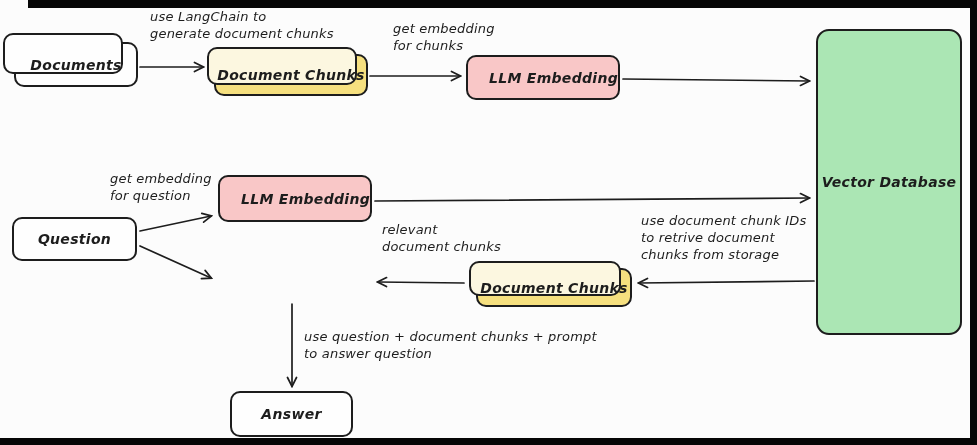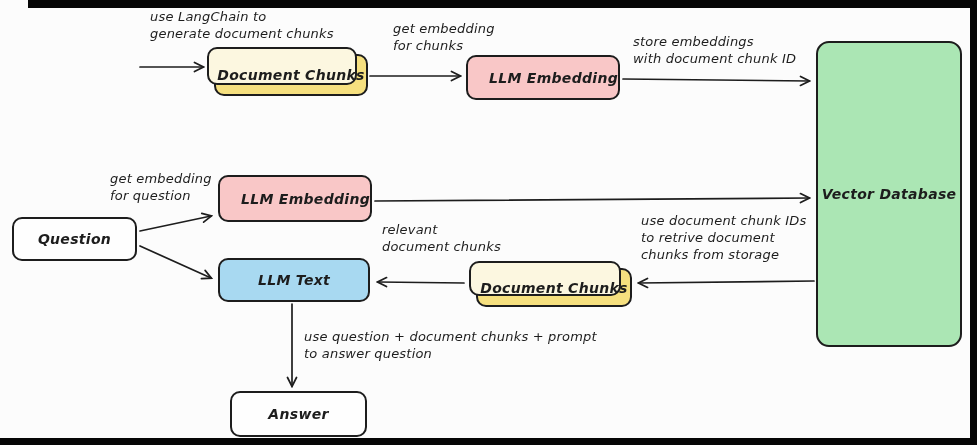--- a/index.html
+++ b/index.html
@@ -131,8 +131,6 @@
 generate document chunks</div>
   <div class="note" style="left:393px; top:20px;">get embedding
 for chunks</div>
-  <div class="note" style="left:633px; top:33px;">store embeddings
-with document chunk ID</div>
   <div class="note" style="left:110px; top:170px;">get embedding
 for question</div>
   <div class="note" style="left:382px; top:221px;">relevant

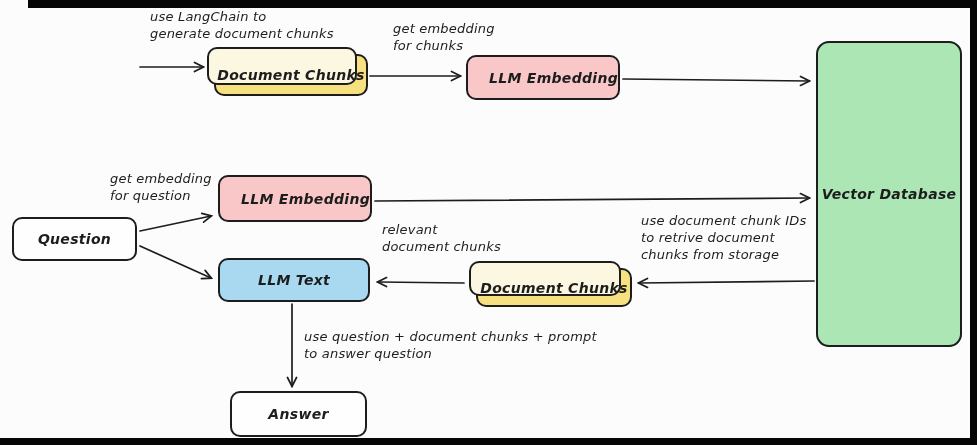--- a/index.html
+++ b/index.html
@@ -94,6 +94,9 @@
     <path class="line" d="M292,304 L292,386" marker-end="url(#ah)"></path>
   </svg>
 
+  <div class="node stack stack-white fill-white" style="left:14px; top:42px; width:124px; height:45px;">
+    <span class="node-label">Documents</span>
+  </div>
 
   <div class="node stack stack-cream fill-yellow" style="left:214px; top:54px; width:154px; height:42px;">
     <span class="node-label">Document Chunks</span>

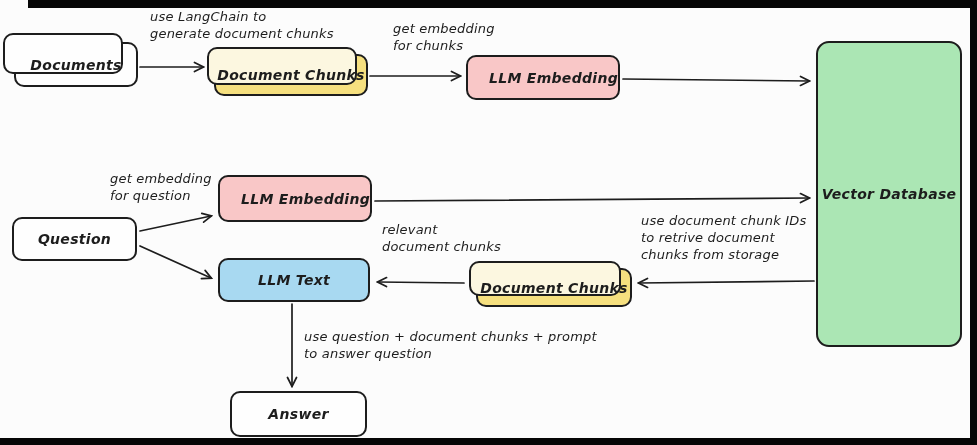--- a/index.html
+++ b/index.html
@@ -41,7 +41,7 @@
   .fill-yellow { background: var(--yellow, #f6e07f); }
   .fill-pink   { background: var(--pink, #f9c7c7); justify-content: flex-end; }
   .fill-blue   { background: var(--blue, #a8d9f1); }
-  .fill-green  { background: var(--green, #abe6b4); border-radius: 13px; margin-top: 12px; }
+  .fill-green  { background: var(--green, #abe6b4); border-radius: 13px; }
 
   
   .stack::before {

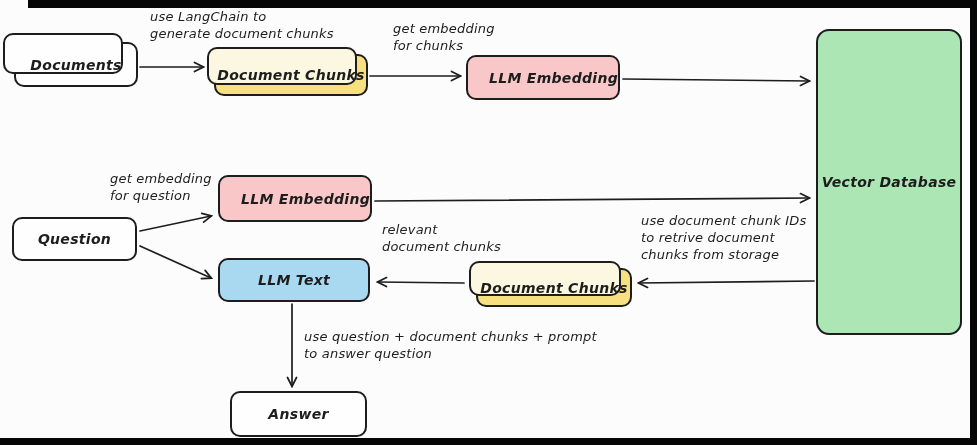--- a/index.html
+++ b/index.html
@@ -118,9 +118,6 @@
     <span class="node-label">LLM Embedding</span>
   </div>
 
-  <div class="node fill-blue" style="left:218px; top:258px; width:152px; height:44px;">
-    <span class="node-label">LLM Text</span>
-  </div>
 
   <div class="node stack stack-cream fill-yellow" style="left:476px; top:268px; width:156px; height:39px;">
     <span class="node-label">Document Chunks</span>

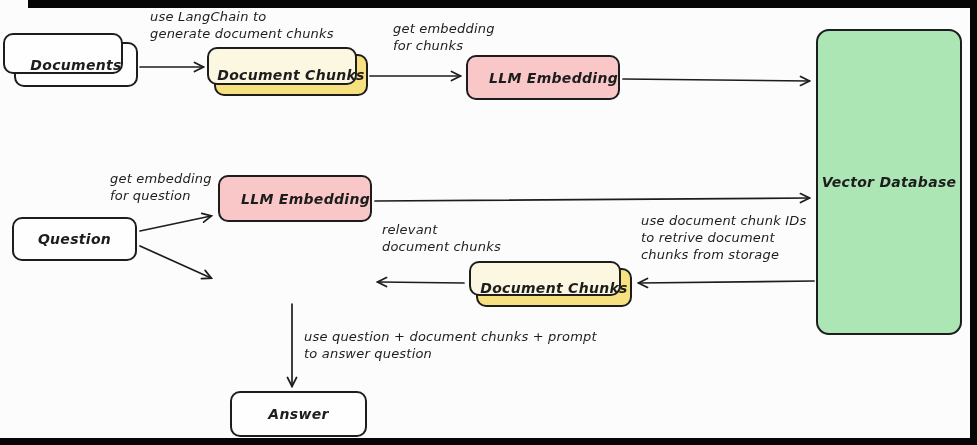--- a/index.html
+++ b/index.html
@@ -123,7 +123,7 @@
     <span class="node-label">Document Chunks</span>
   </div>
 
-  <div class="node fill-white" style="left:230px; top:391px; width:137px; height:46px;">
+  <div class="node fill-white" style="left:230px; top:391px; width:123px; height:46px;">
     <span class="node-label">Answer</span>
   </div>
 

